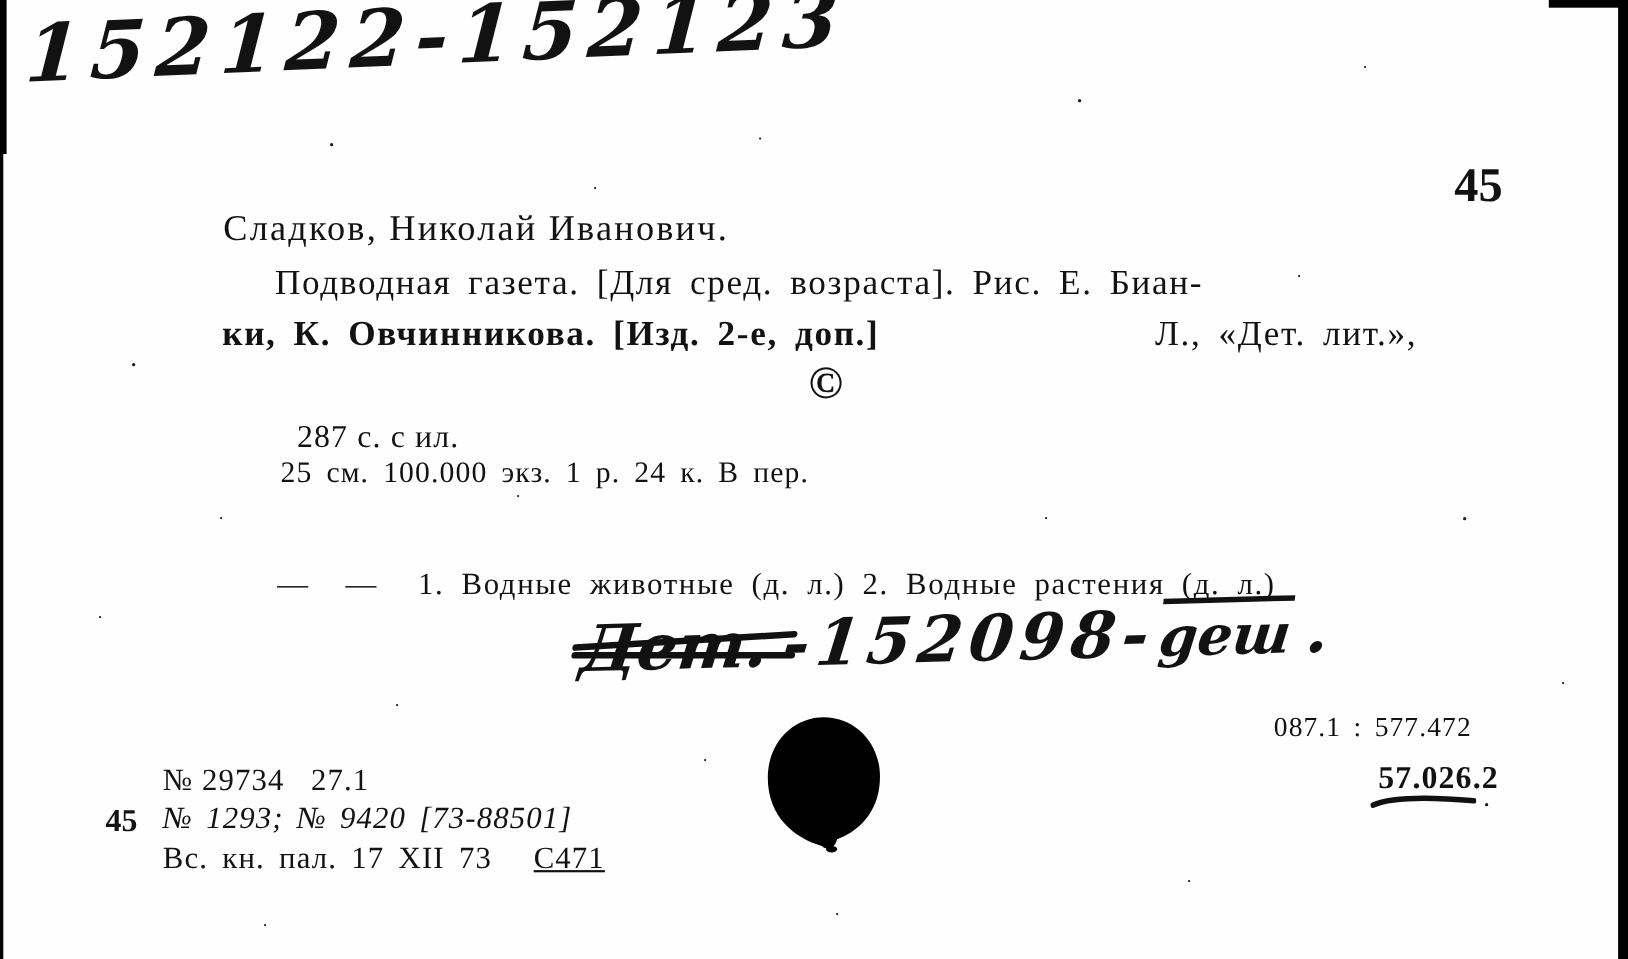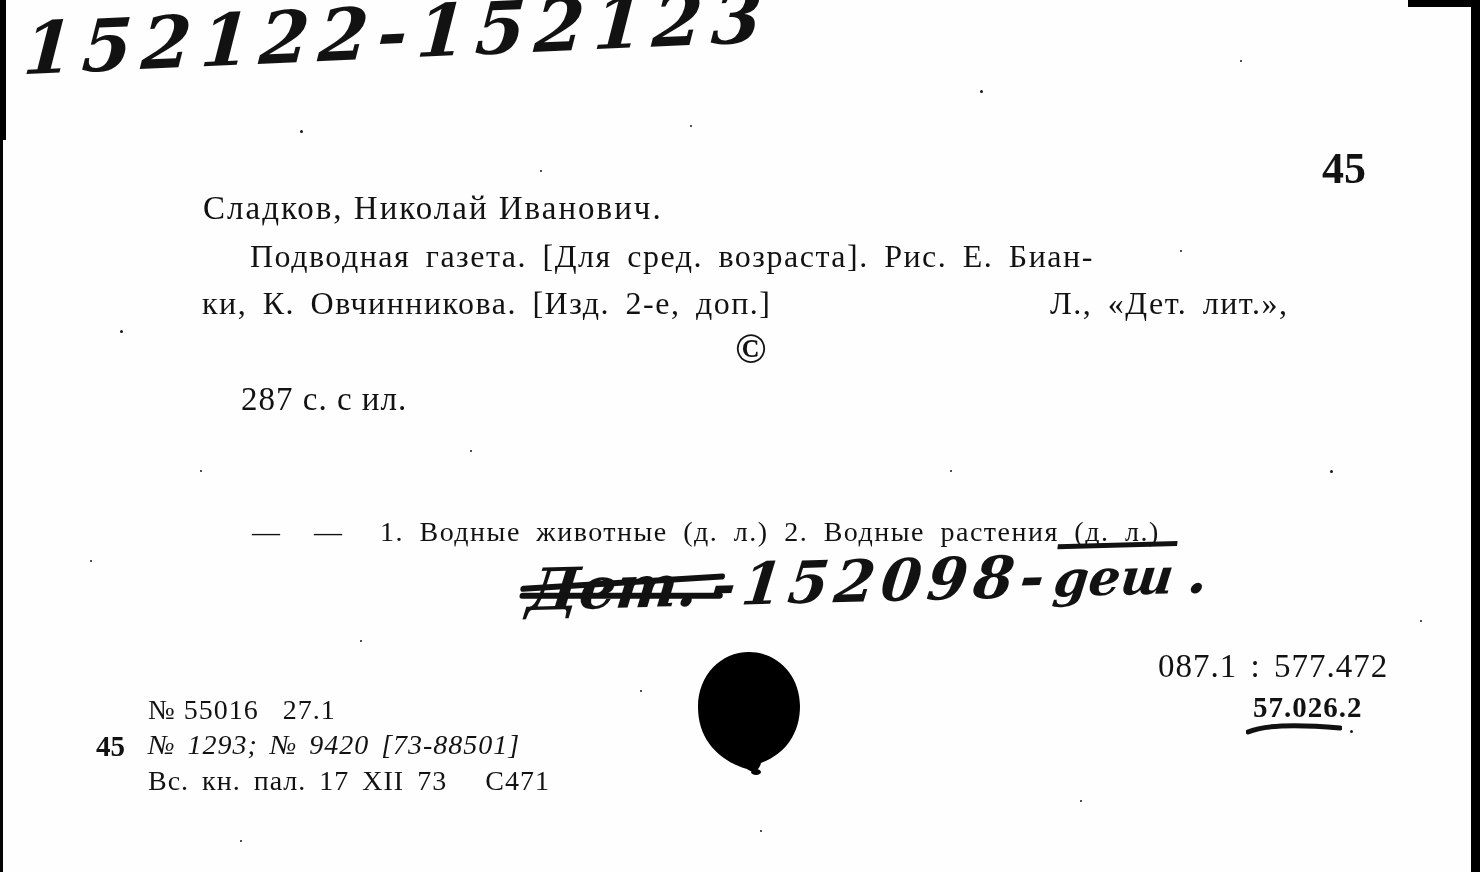--- a/index.html
+++ b/index.html
@@ -16,7 +16,7 @@
   
   .author{left:203px;top:190px;font-size:33px;font-weight:normal;letter-spacing:2px;}
   .tline1{left:250px;top:238px;font-size:32px;letter-spacing:1.5px;word-spacing:6px;}
-  .tline2{left:202px;top:285px;font-size:32px;letter-spacing:1.5px;word-spacing:6px;}
+  .tline2{left:202px;top:285px;font-size:32px;letter-spacing:1.5px;word-spacing:6px;font-weight:bold;}
   .publisher{left:1050px;top:285px;font-size:32px;letter-spacing:1.5px;word-spacing:6px;}
   .tline3{left:202px;top:330px;font-size:32px;letter-spacing:1.5px;}
   .copyright{left:735px;top:325px;font-size:42px;font-weight:bold;}

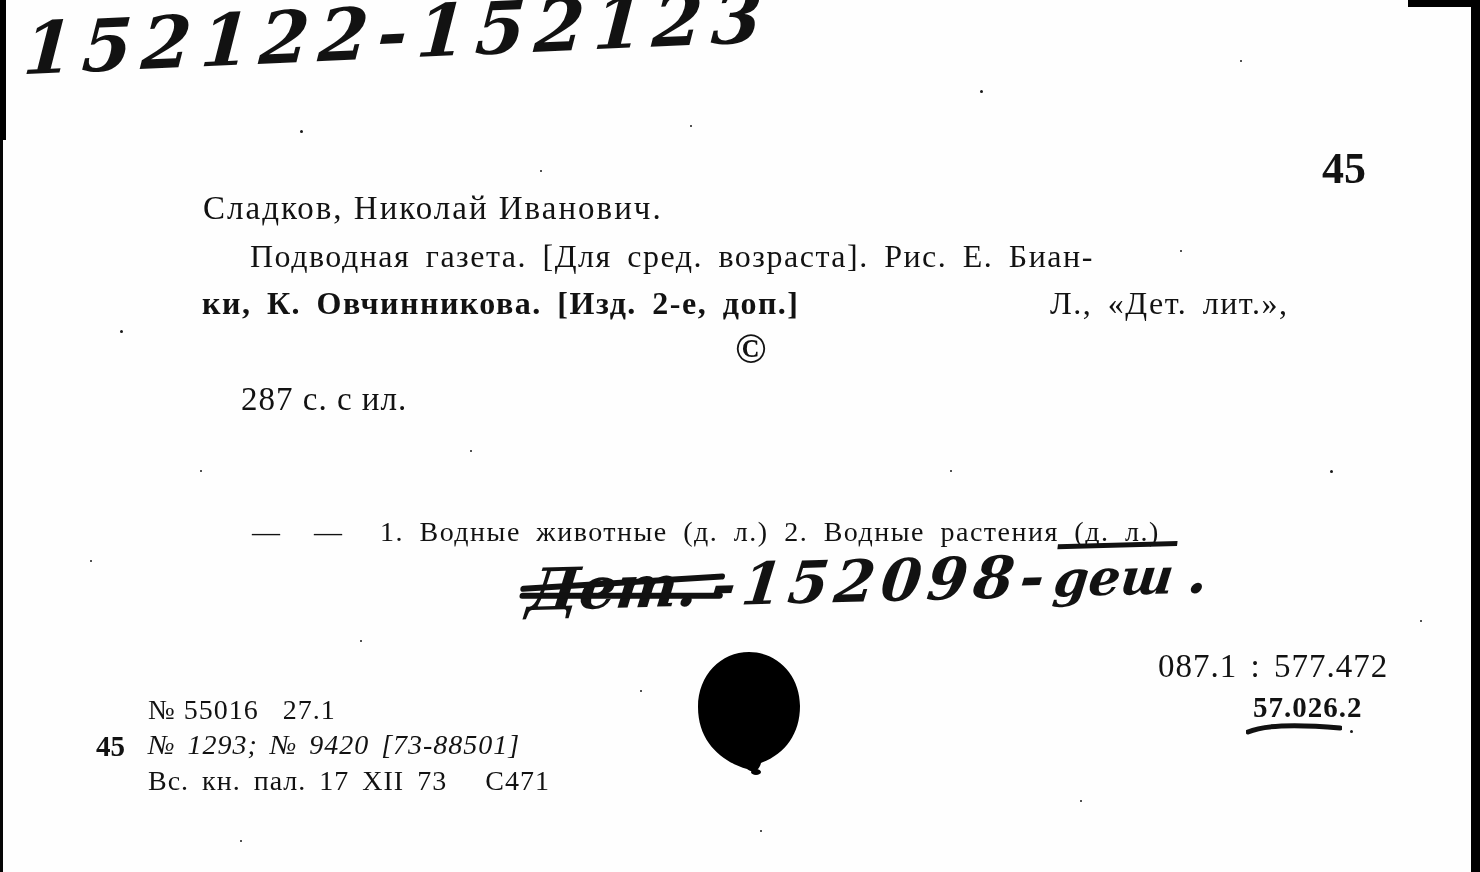--- a/index.html
+++ b/index.html
@@ -20,7 +20,7 @@
   .publisher{left:1050px;top:285px;font-size:32px;letter-spacing:1.5px;word-spacing:6px;}
   .tline3{left:202px;top:330px;font-size:32px;letter-spacing:1.5px;}
   .copyright{left:735px;top:325px;font-size:42px;font-weight:bold;}
-  .pagination{left:241px;top:381px;font-size:33px;letter-spacing:1px;}
+  .pagination{left:270px;top:381px;font-size:29px;letter-spacing:1px;}
   .formatline{left:255px;top:414px;font-size:27px;letter-spacing:1px;word-spacing:5px;}
   .tracings{left:252px;top:516px;font-size:28px;letter-spacing:1.5px;word-spacing:7px;text-align:right;}
   .tracings .dashes{margin-right:28px;letter-spacing:10px;}

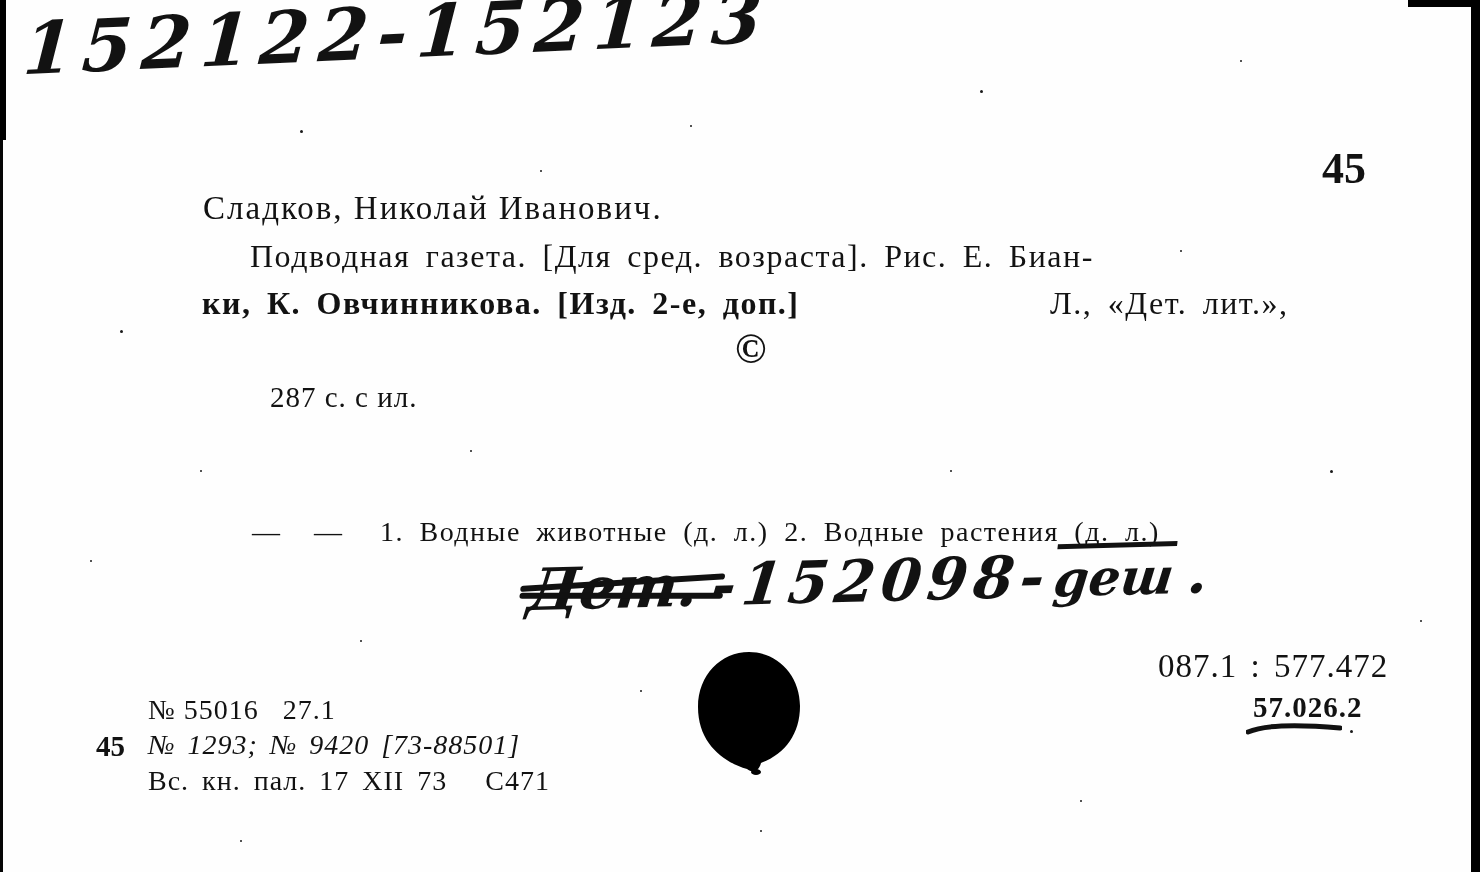--- a/index.html
+++ b/index.html
@@ -107,6 +107,7 @@
 
   <div class="abs pagination">287 с. с ил.</div>
 
+  <div class="abs formatline">25 см. 100.000 экз. 1 р. 24 к. В пер.</div>
 
   <div class="abs tracings">
     <span class="dashes">— —</span><span>1. Водные животные (д. л.) 2. Водные растения (д. л.)</span>

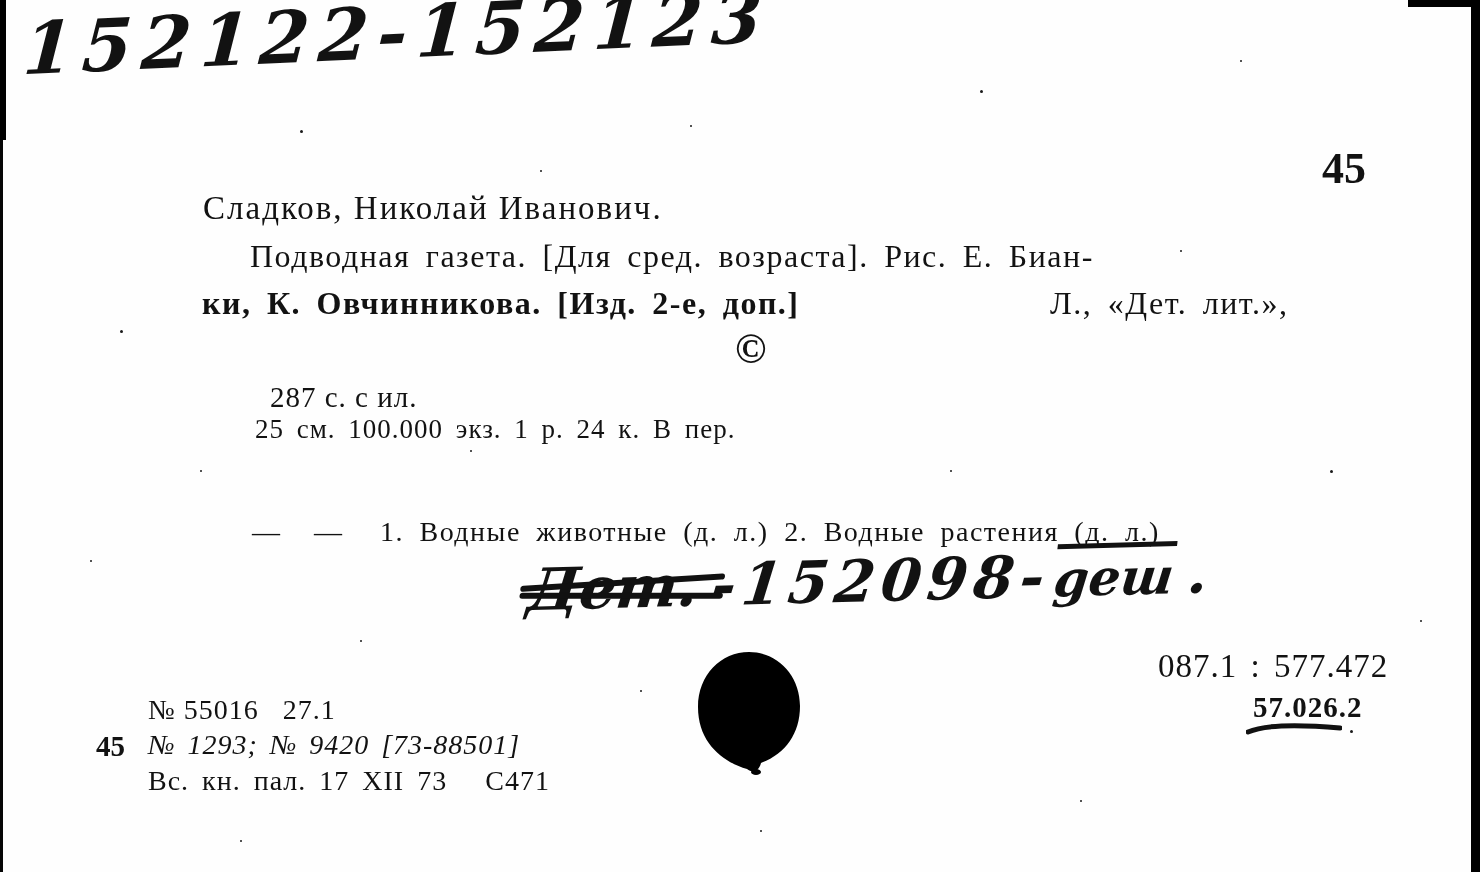--- a/index.html
+++ b/index.html
@@ -27,7 +27,7 @@
 
   .pageno{left:1322px;top:143px;font-size:44px;font-weight:bold;}
 
-  .udc{left:1158px;top:648px;font-size:33px;letter-spacing:1px;word-spacing:4px;}
+  .udc{left:1158px;top:648px;font-size:25px;letter-spacing:1px;word-spacing:4px;}
   .index2{left:1253px;top:691px;font-size:29px;font-weight:bold;letter-spacing:1px;text-align:right;}
   .index2-underline{left:1246px;top:722px;}
 

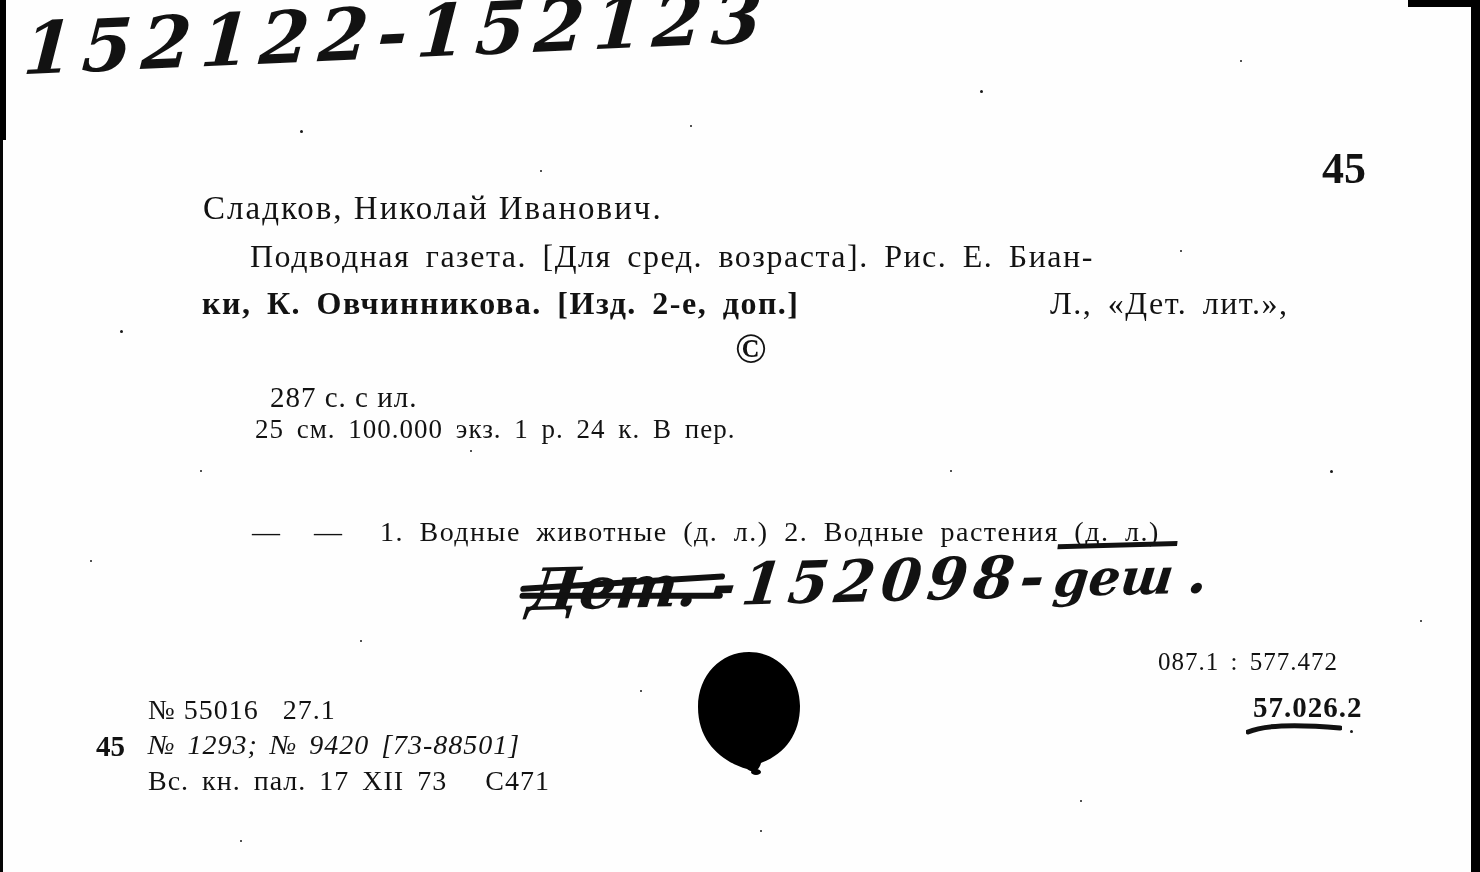--- a/index.html
+++ b/index.html
@@ -128,7 +128,7 @@
   </svg>
 
   <div class="abs f-line1">
-    <span>№ 55016</span><span class="extra">27.1</span>
+    <span>№ 29734</span><span class="extra">27.1</span>
   </div>
   <div class="abs f-card">45</div>
   <div class="abs f-line2">№ 1293; № 9420 [73-88501]</div>

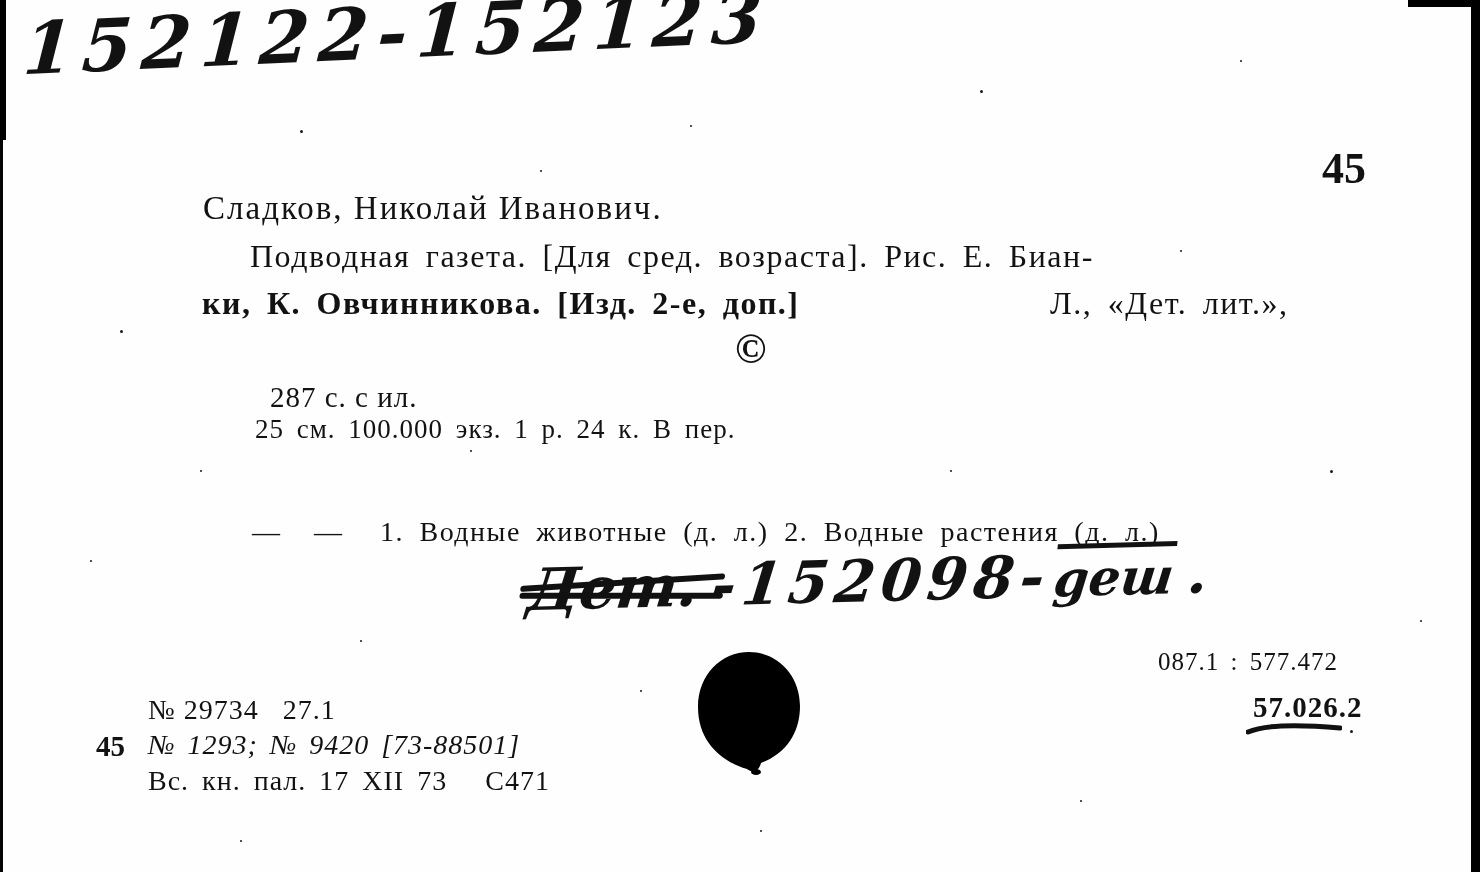--- a/index.html
+++ b/index.html
@@ -36,7 +36,7 @@
   .f-card{left:96px;top:730px;font-size:29px;font-weight:bold;}
   .f-line2{left:148px;top:729px;font-size:28px;letter-spacing:1px;word-spacing:4px;font-style:italic;}
   .f-line3{left:148px;top:765px;font-size:28px;letter-spacing:1px;word-spacing:5px;}
-  .f-line3 .code{margin-left:38px;}
+  .f-line3 .code{margin-left:38px;text-decoration:underline;}
 
   
   .hand{

